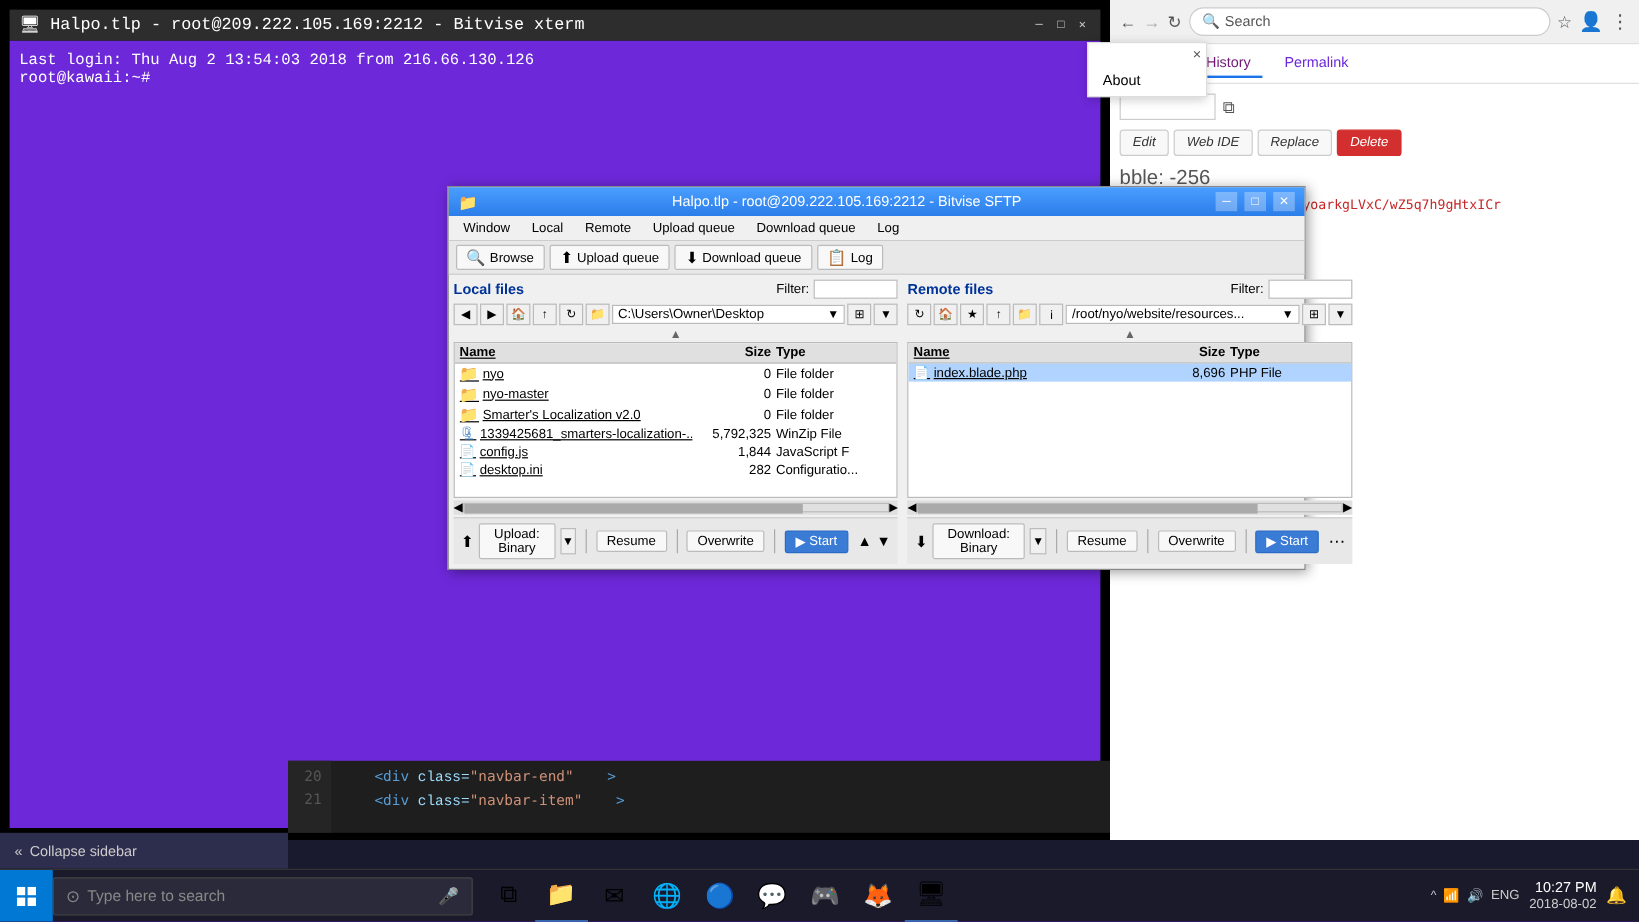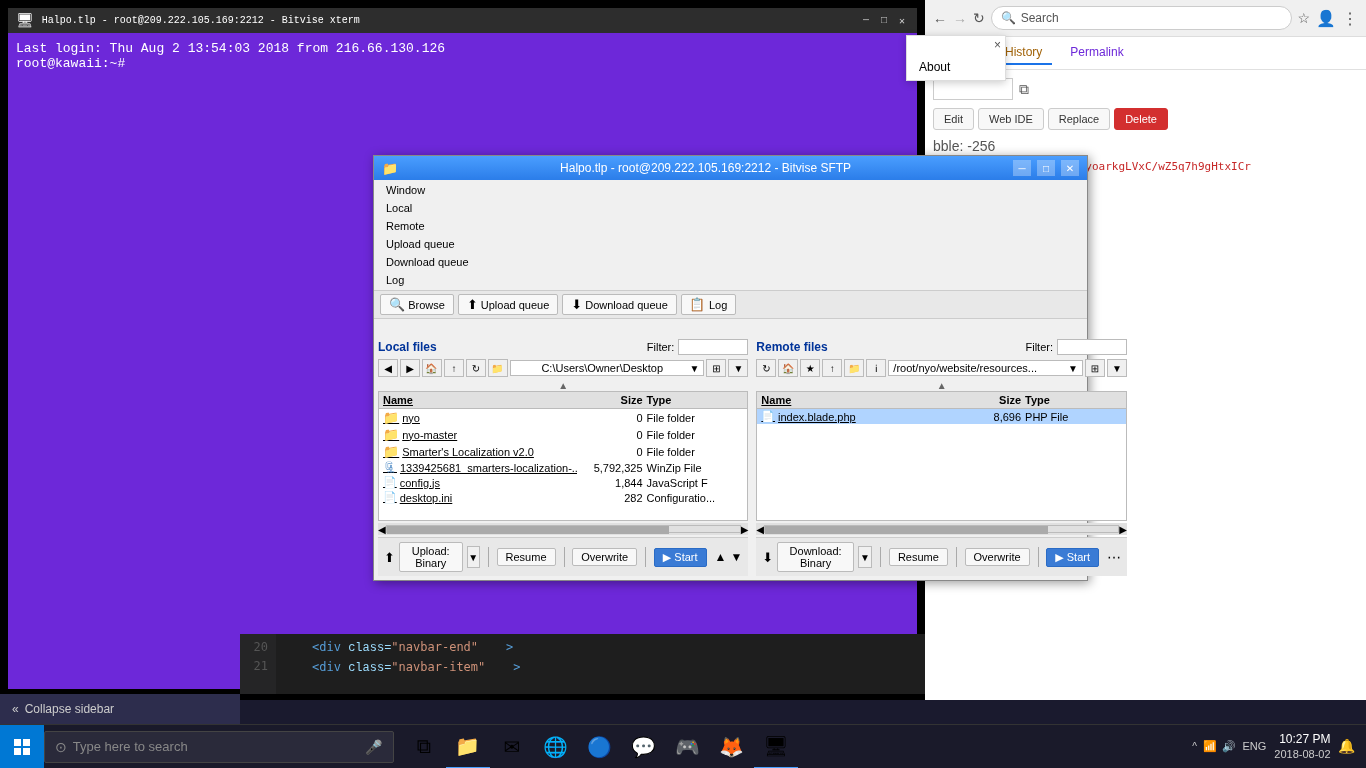--- a/index.html
+++ b/index.html
@@ -15,7 +15,7 @@
       background: #2d2d2d; color: #fff; font-size: 12px; padding: 4px 8px;
       display: flex; align-items: center; gap: 8px;
     }
-    .terminal-titlebar .title { flex: 1; font-size: 10px; }
+    .terminal-titlebar .title { flex: 1; font-size: 14px; }
     .terminal-controls { display: flex; gap: 4px; }
     .terminal-controls span { width: 14px; height: 14px; display: inline-flex; align-items: center; justify-content: center; cursor: pointer; font-size: 10px; color: #ccc; }
     .terminal-body { padding: 8px; font-family: 'Courier New', monospace; font-size: 13px; color: #fff; background: #6d28d9; height: calc(100% - 28px); }

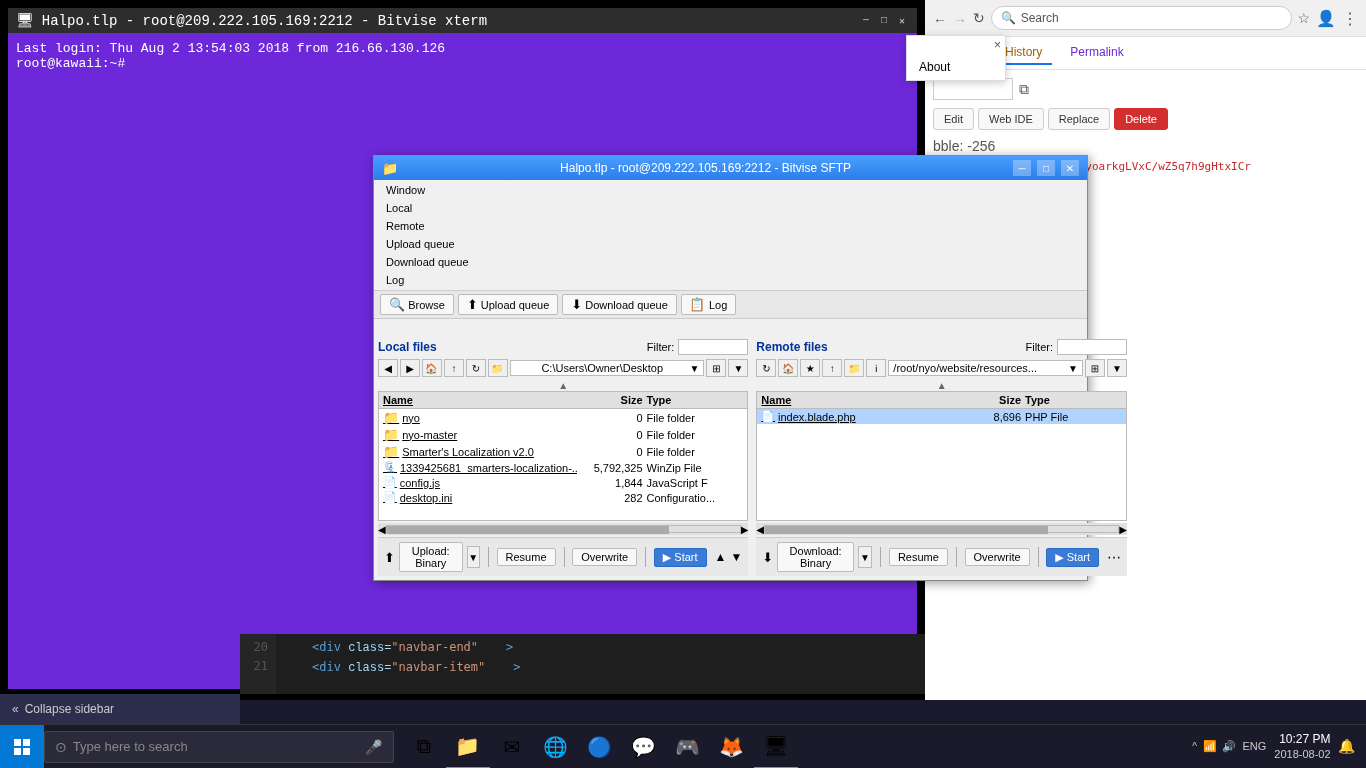--- a/index.html
+++ b/index.html
@@ -37,7 +37,7 @@
       display: flex; background: #fff; border-bottom: 1px solid #e0e0e0; padding: 4px 8px; gap: 8px;
     }
     .code-tab { padding: 4px 10px; font-size: 12px; cursor: pointer; color: #6d28d9; }
-    .code-tab.active { color: #a16207; border-bottom: 2px solid #1a73e8; }
+    .code-tab.active { color: #701a75; border-bottom: 2px solid #1a73e8; }
     .code-content { padding: 8px; font-size: 12px; color: #333; overflow: hidden; }
     .code-hash { display: flex; align-items: center; gap: 6px; margin-bottom: 8px; }
     .code-hash input { border: 1px solid #ccc; padding: 3px 8px; font-size: 12px; font-family: monospace; }

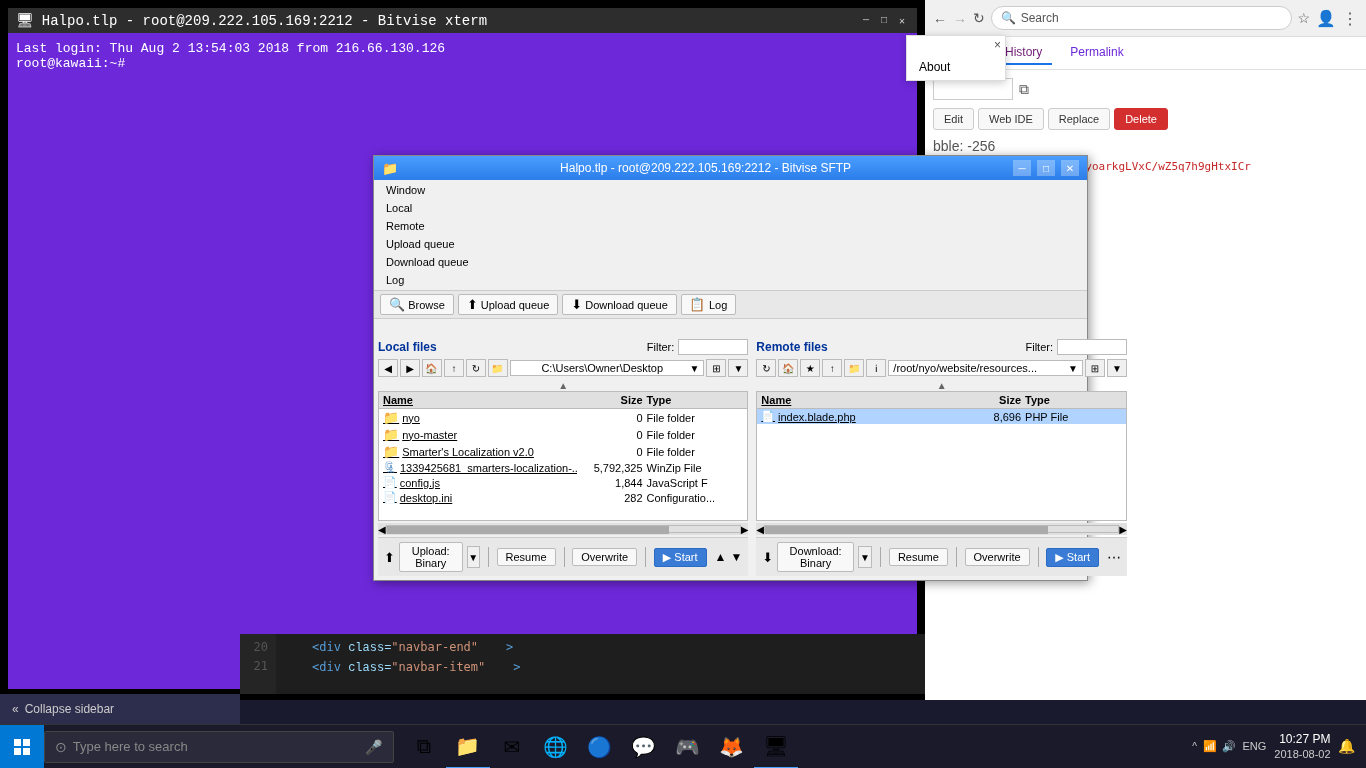--- a/index.html
+++ b/index.html
@@ -42,7 +42,7 @@
     .code-hash { display: flex; align-items: center; gap: 6px; margin-bottom: 8px; }
     .code-hash input { border: 1px solid #ccc; padding: 3px 8px; font-size: 12px; font-family: monospace; }
     .action-buttons { display: flex; gap: 4px; margin-bottom: 8px; }
-    .action-btn { padding: 4px 10px; font-size: 11px; border: 1px solid #ccc; background: #f8f8f8; cursor: pointer; border-radius: 3px; color: #333; }
+    .action-btn { padding: 4px 10px; font-size: 11px; border: 1px solid #ccc; background: #f8f8f8; cursor: pointer; border-radius: 3px; color: #333; font-style: italic; }
     .action-btn.delete { background: #d32f2f; color: #fff; border-color: #d32f2f; }
     .code-info { font-size: 14px; color: #555; margin-bottom: 6px; }
     .code-line { font-family: monospace; font-size: 11px; color: #c62828; word-break: break-all; }

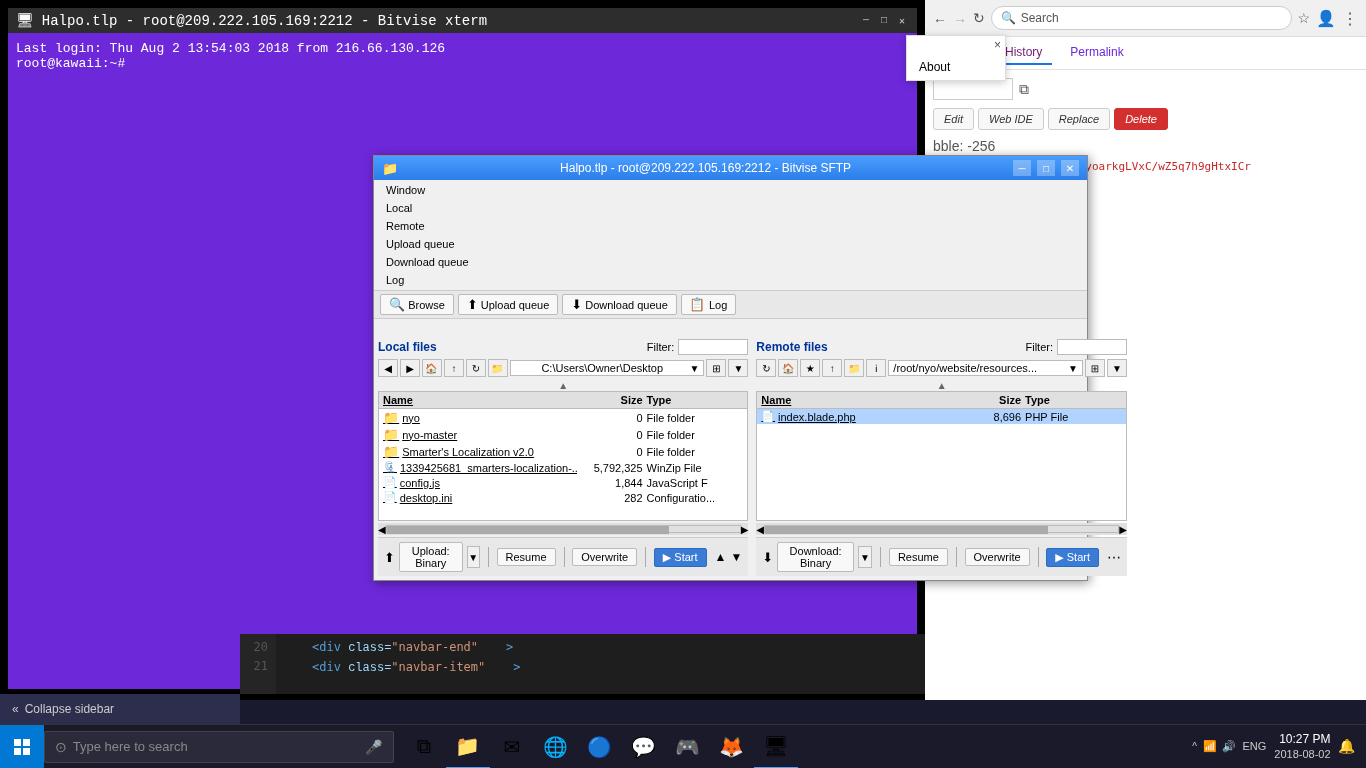--- a/index.html
+++ b/index.html
@@ -44,7 +44,7 @@
     .action-buttons { display: flex; gap: 4px; margin-bottom: 8px; }
     .action-btn { padding: 4px 10px; font-size: 11px; border: 1px solid #ccc; background: #f8f8f8; cursor: pointer; border-radius: 3px; color: #333; font-style: italic; }
     .action-btn.delete { background: #d32f2f; color: #fff; border-color: #d32f2f; }
-    .code-info { font-size: 14px; color: #555; margin-bottom: 6px; }
+    .code-info { font-size: 17px; color: #555; margin-bottom: 6px; }
     .code-line { font-family: monospace; font-size: 11px; color: #c62828; word-break: break-all; }
 
     

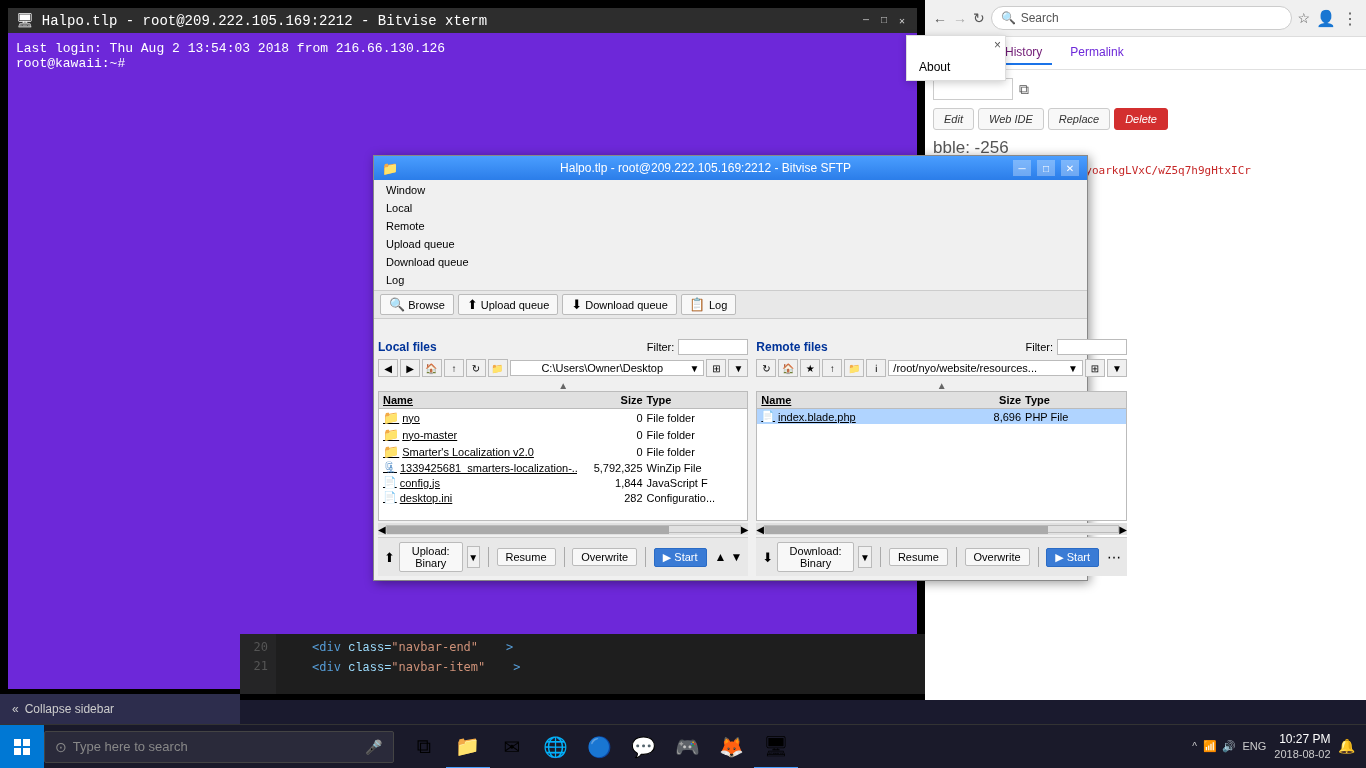--- a/index.html
+++ b/index.html
@@ -69,7 +69,7 @@
     .sftp-titlebar .title { flex: 1; text-align: center; }
     .sftp-titlebar-controls { display: flex; gap: 6px; }
     .sftp-titlebar-controls span { width: 18px; height: 16px; display: inline-flex; align-items: center; justify-content: center; background: rgba(255,255,255,0.3); cursor: pointer; font-size: 10px; }
-    .sftp-menubar { background: #f0f0f0; display: flex; gap: 2px; padding: 2px 4px; border-bottom: 1px solid #ccc; flex-direction: column; }
+    .sftp-menubar { background: #f0f0f0; display: flex; gap: 2px; padding: 2px 4px; border-bottom: 1px solid #ccc; }
     .sftp-menu-item { padding: 2px 8px; font-size: 11px; cursor: pointer; }
     .sftp-toolbar { background: #e8e8e8; display: flex; align-items: center; gap: 4px; padding: 3px 6px; border-bottom: 1px solid #ccc; }
     .sftp-toolbar-btn { display: flex; align-items: center; gap: 3px; padding: 2px 8px; font-size: 11px; background: #f8f8f8; border: 1px solid #bbb; cursor: pointer; border-radius: 2px; }

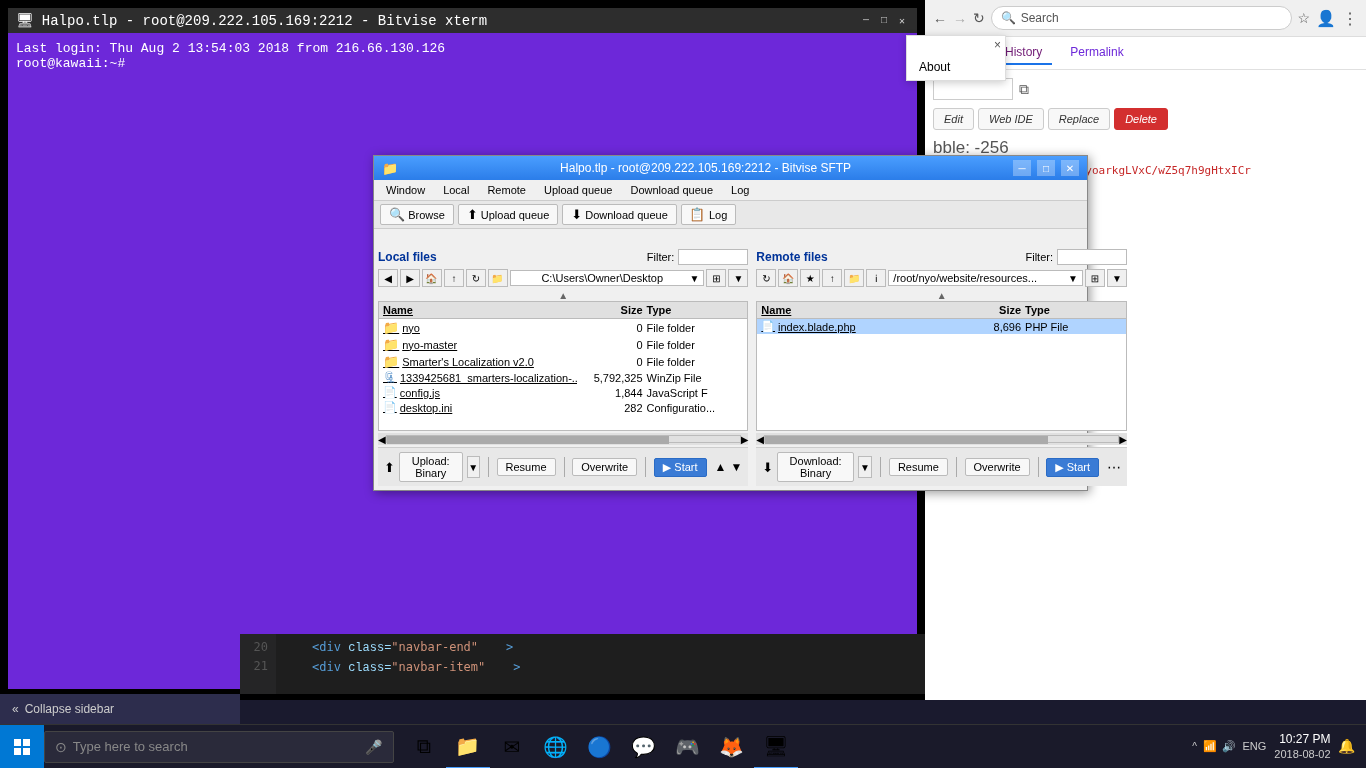--- a/index.html
+++ b/index.html
@@ -75,7 +75,7 @@
     .sftp-toolbar-btn { display: flex; align-items: center; gap: 3px; padding: 2px 8px; font-size: 11px; background: #f8f8f8; border: 1px solid #bbb; cursor: pointer; border-radius: 2px; }
     
     .sftp-content { display: flex; }
-    .sftp-pane { flex: 1; padding: 4px; margin-top: 16px; }
+    .sftp-pane { flex: 1; padding: 4px; }
     .sftp-pane-divider { width: 1px; background: #aaa; }
     
     .sftp-pane-header { display: flex; align-items: center; justify-content: space-between; margin-bottom: 4px; }

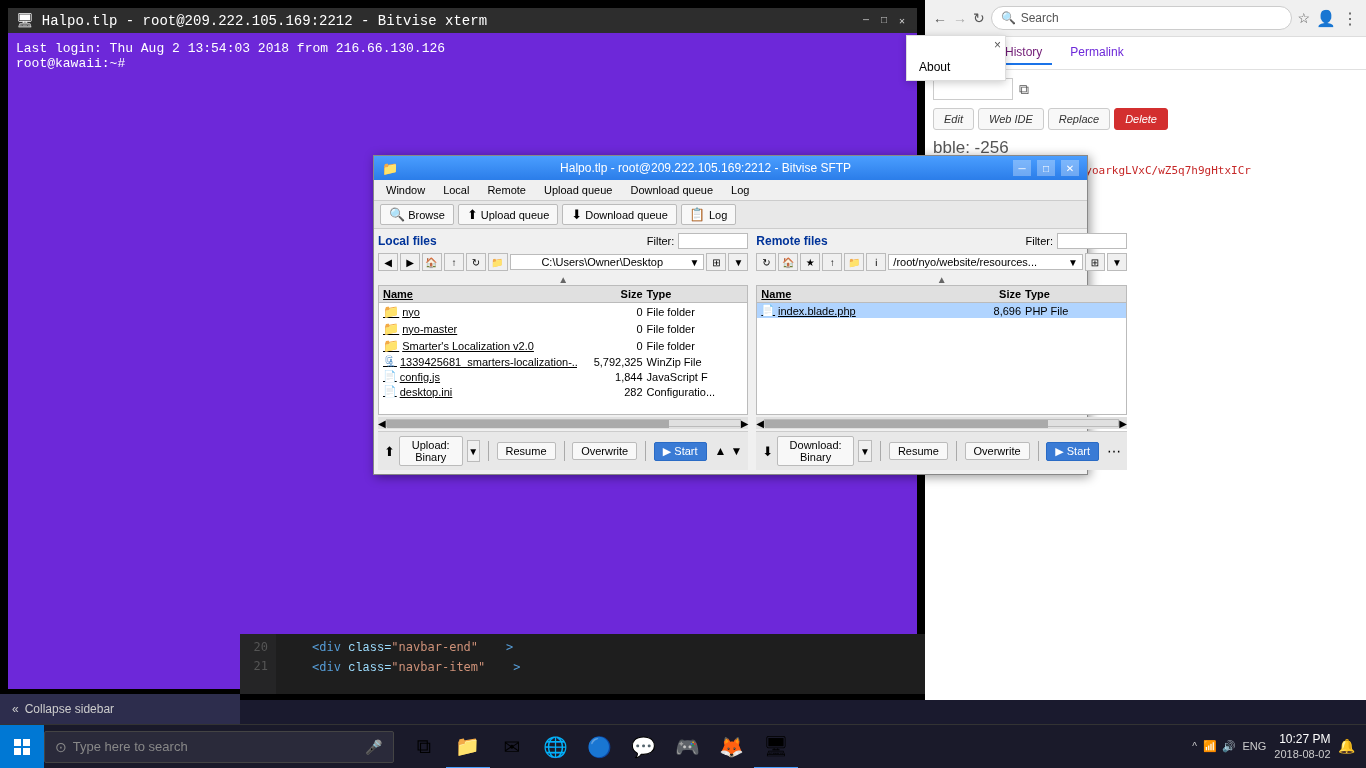--- a/index.html
+++ b/index.html
@@ -271,7 +271,7 @@
         <button class="sftp-nav-btn">↻</button>
         <button class="sftp-nav-btn">📁</button>
         <div class="sftp-path">
-          <span style="font-size:11px;flex:1;text-align:center;">C:\Users\Owner\Desktop</span>
+          <span style="font-size:11px;flex:1;">C:\Users\Owner\Desktop</span>
           <span style="font-size:10px;">▼</span>
         </div>
         <button class="sftp-nav-btn">⊞</button>

